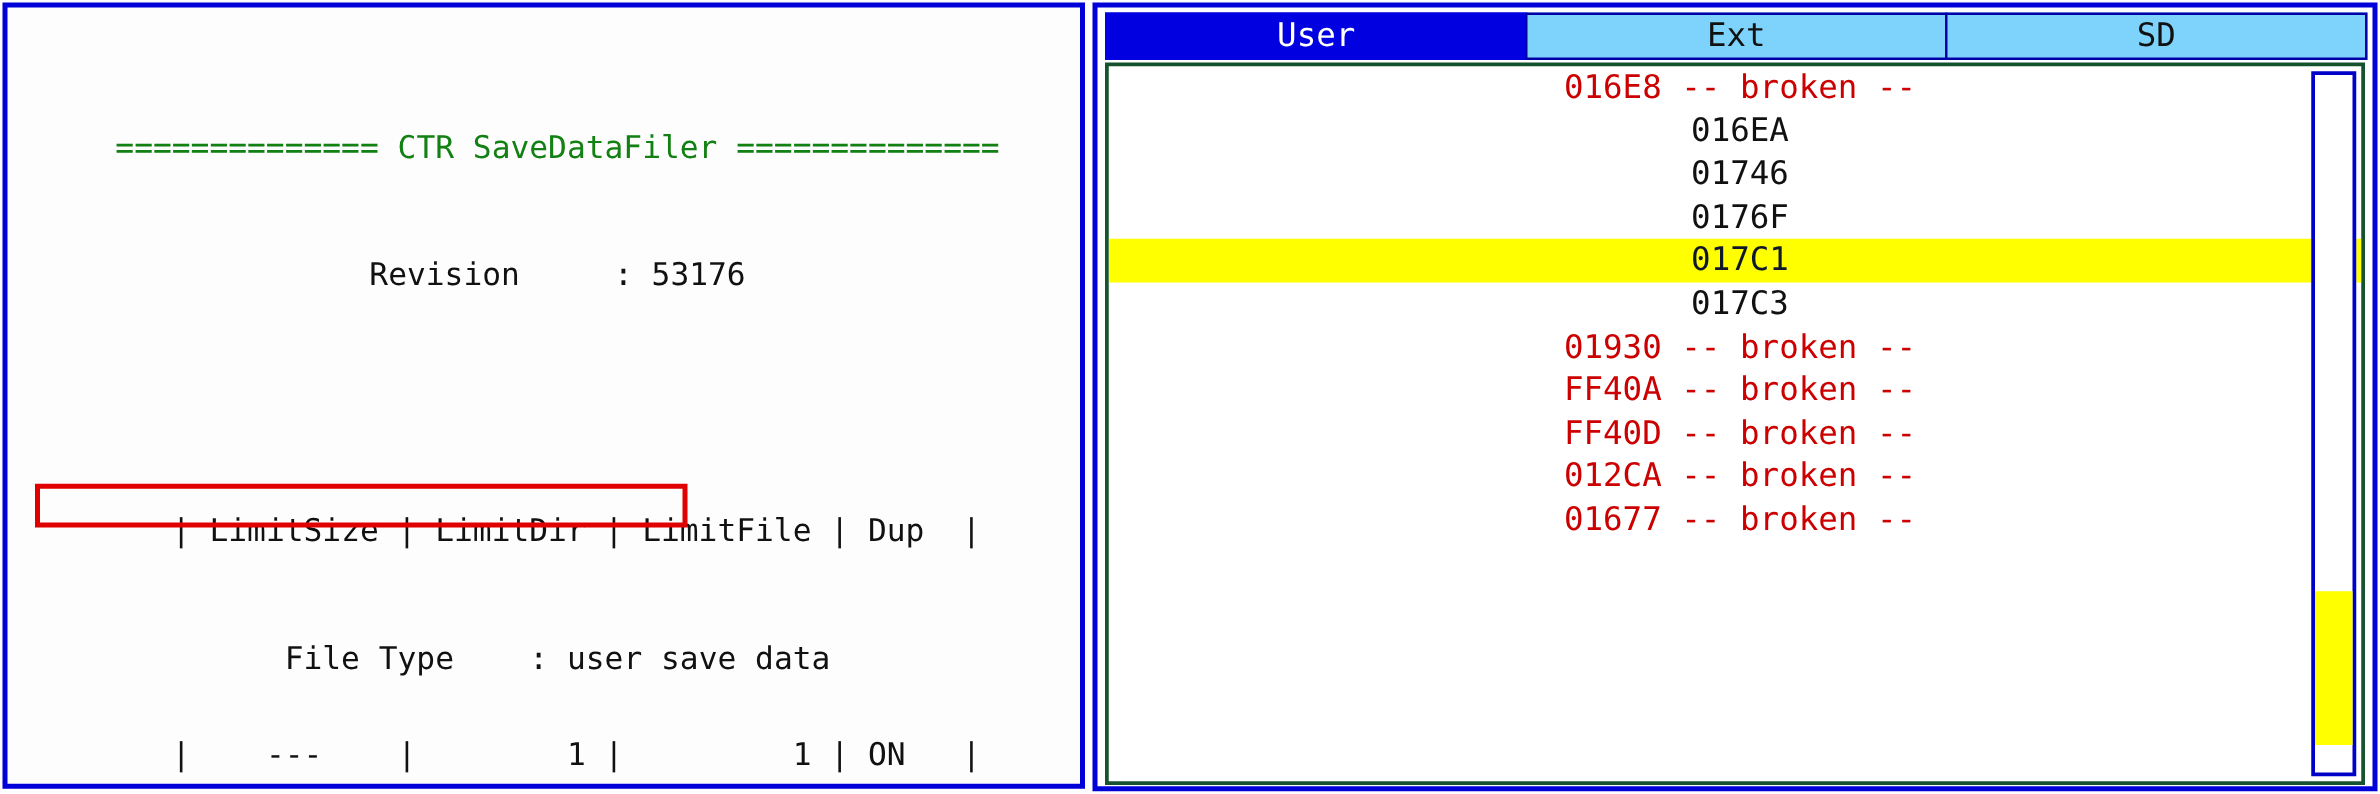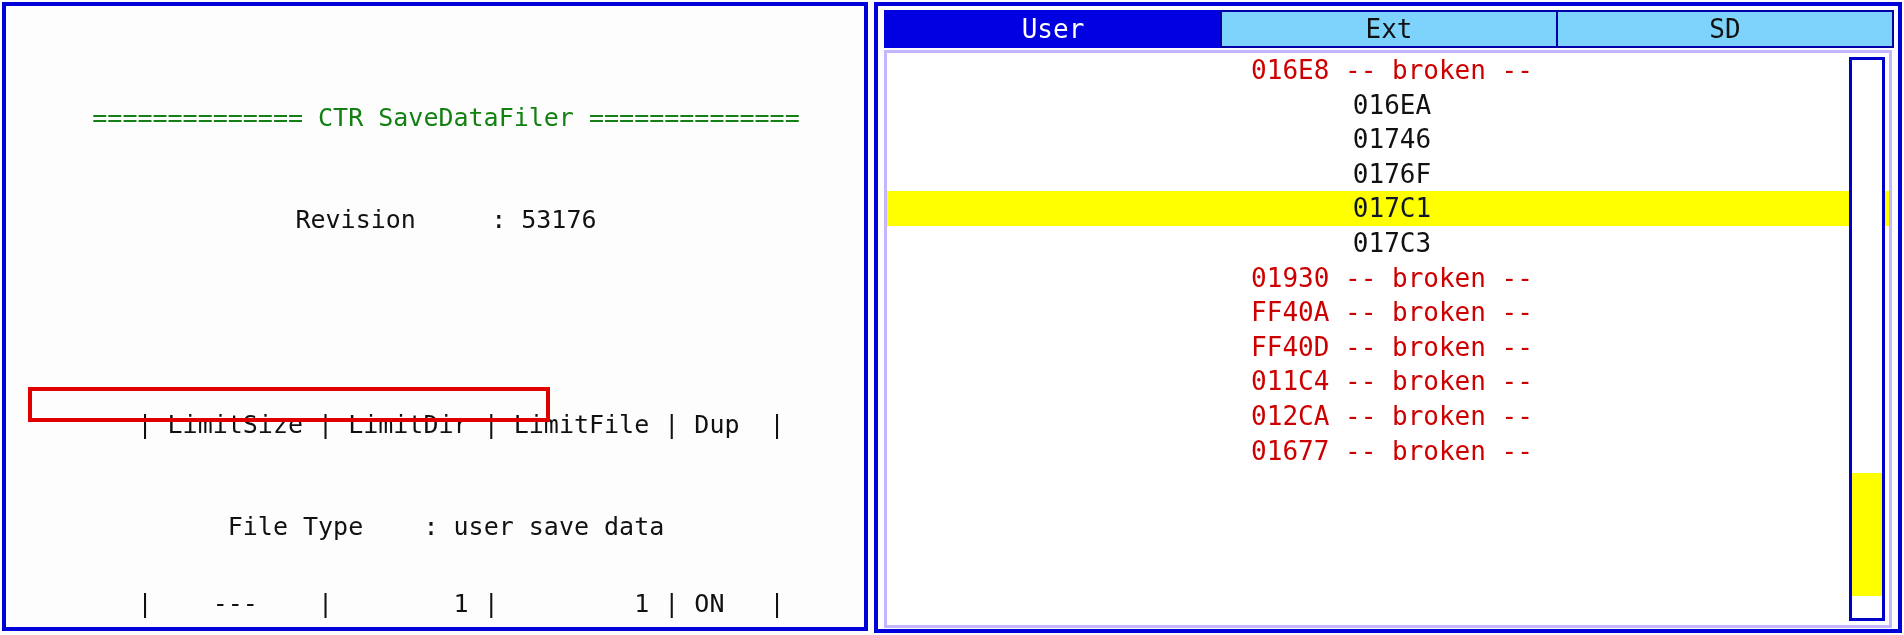--- a/index.html
+++ b/index.html
@@ -60,7 +60,7 @@
 
   .listframe{
     position:absolute;left:6px;top:44px;width:1008px;height:578px;
-    border:3px solid #c4b5fd;border-top-width:3px;
+    border:3px solid #14532d;border-top-width:3px;
     box-sizing:border-box;background:#ffffff;
   }
   .listinner{

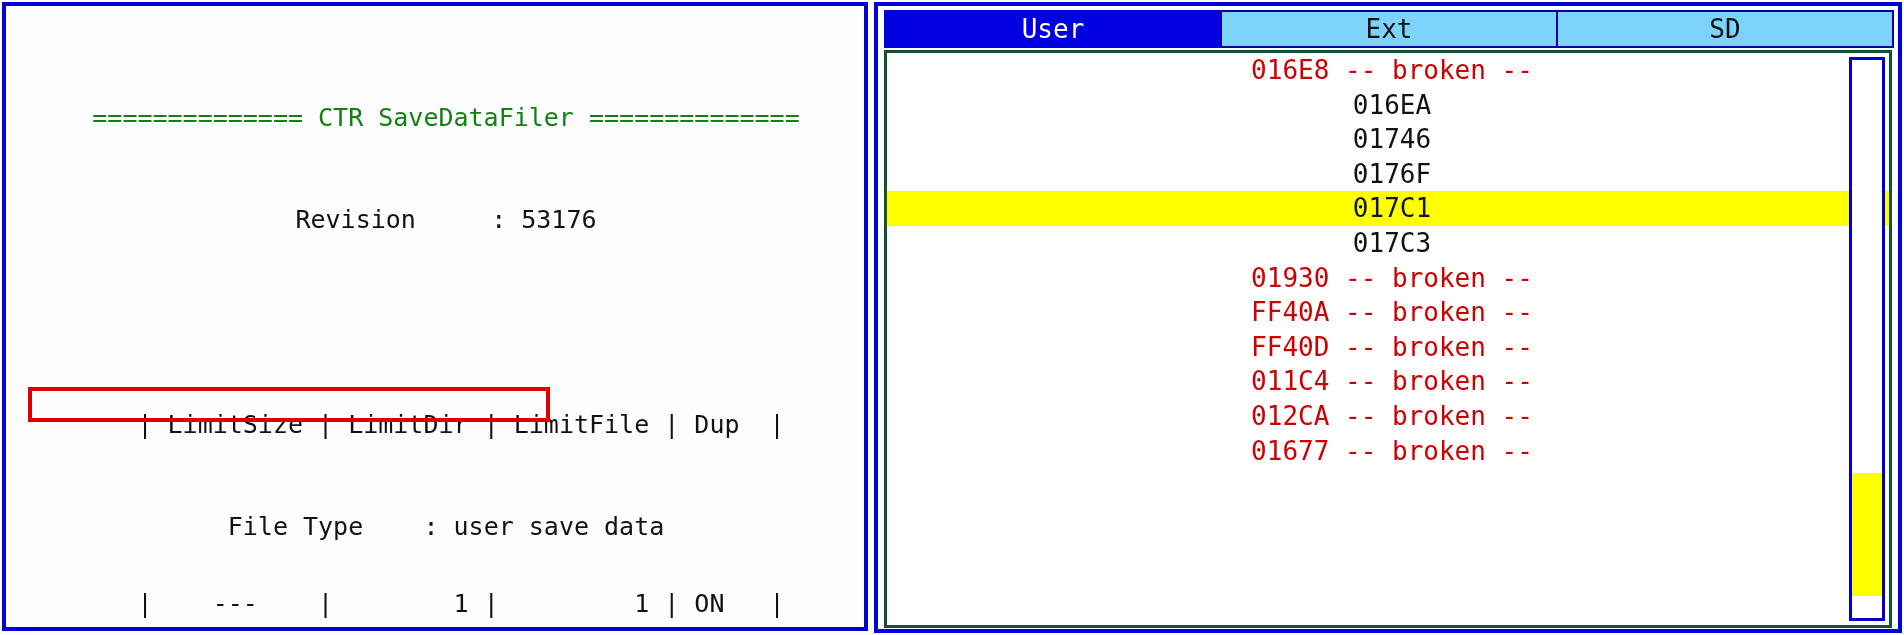--- a/index.html
+++ b/index.html
@@ -153,7 +153,6 @@
           <div class="row broken"><span>01930</span><span> -- broken --</span></div>
           <div class="row broken"><span>FF40A</span><span> -- broken --</span></div>
           <div class="row broken"><span>FF40D</span><span> -- broken --</span></div>
-          <div class="row broken"><span>011C4</span><span> -- broken --</span></div>
           <div class="row broken"><span>012CA</span><span> -- broken --</span></div>
           <div class="row broken"><span>01677</span><span> -- broken --</span></div>
         </div>

